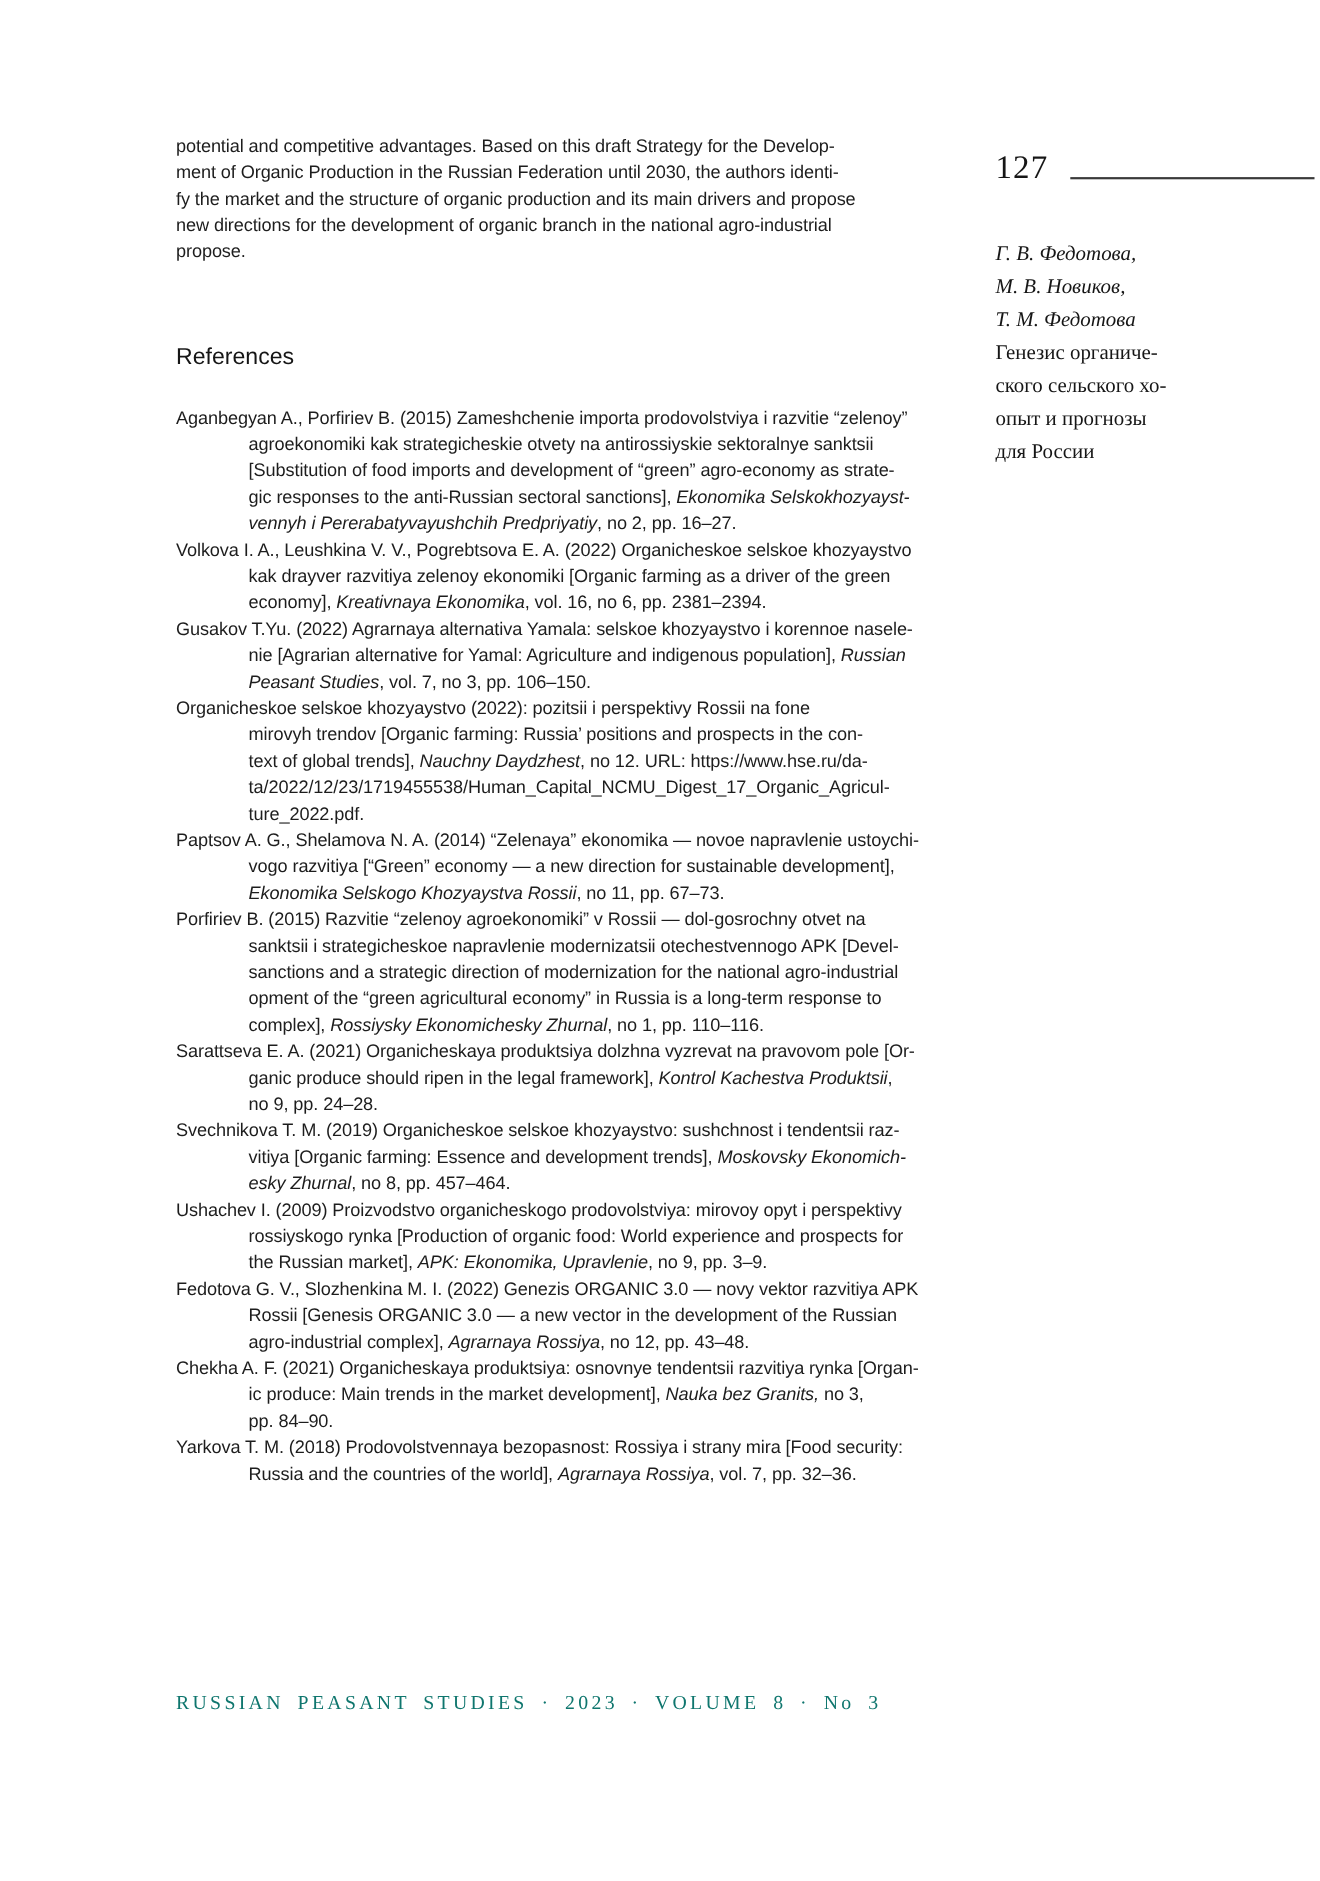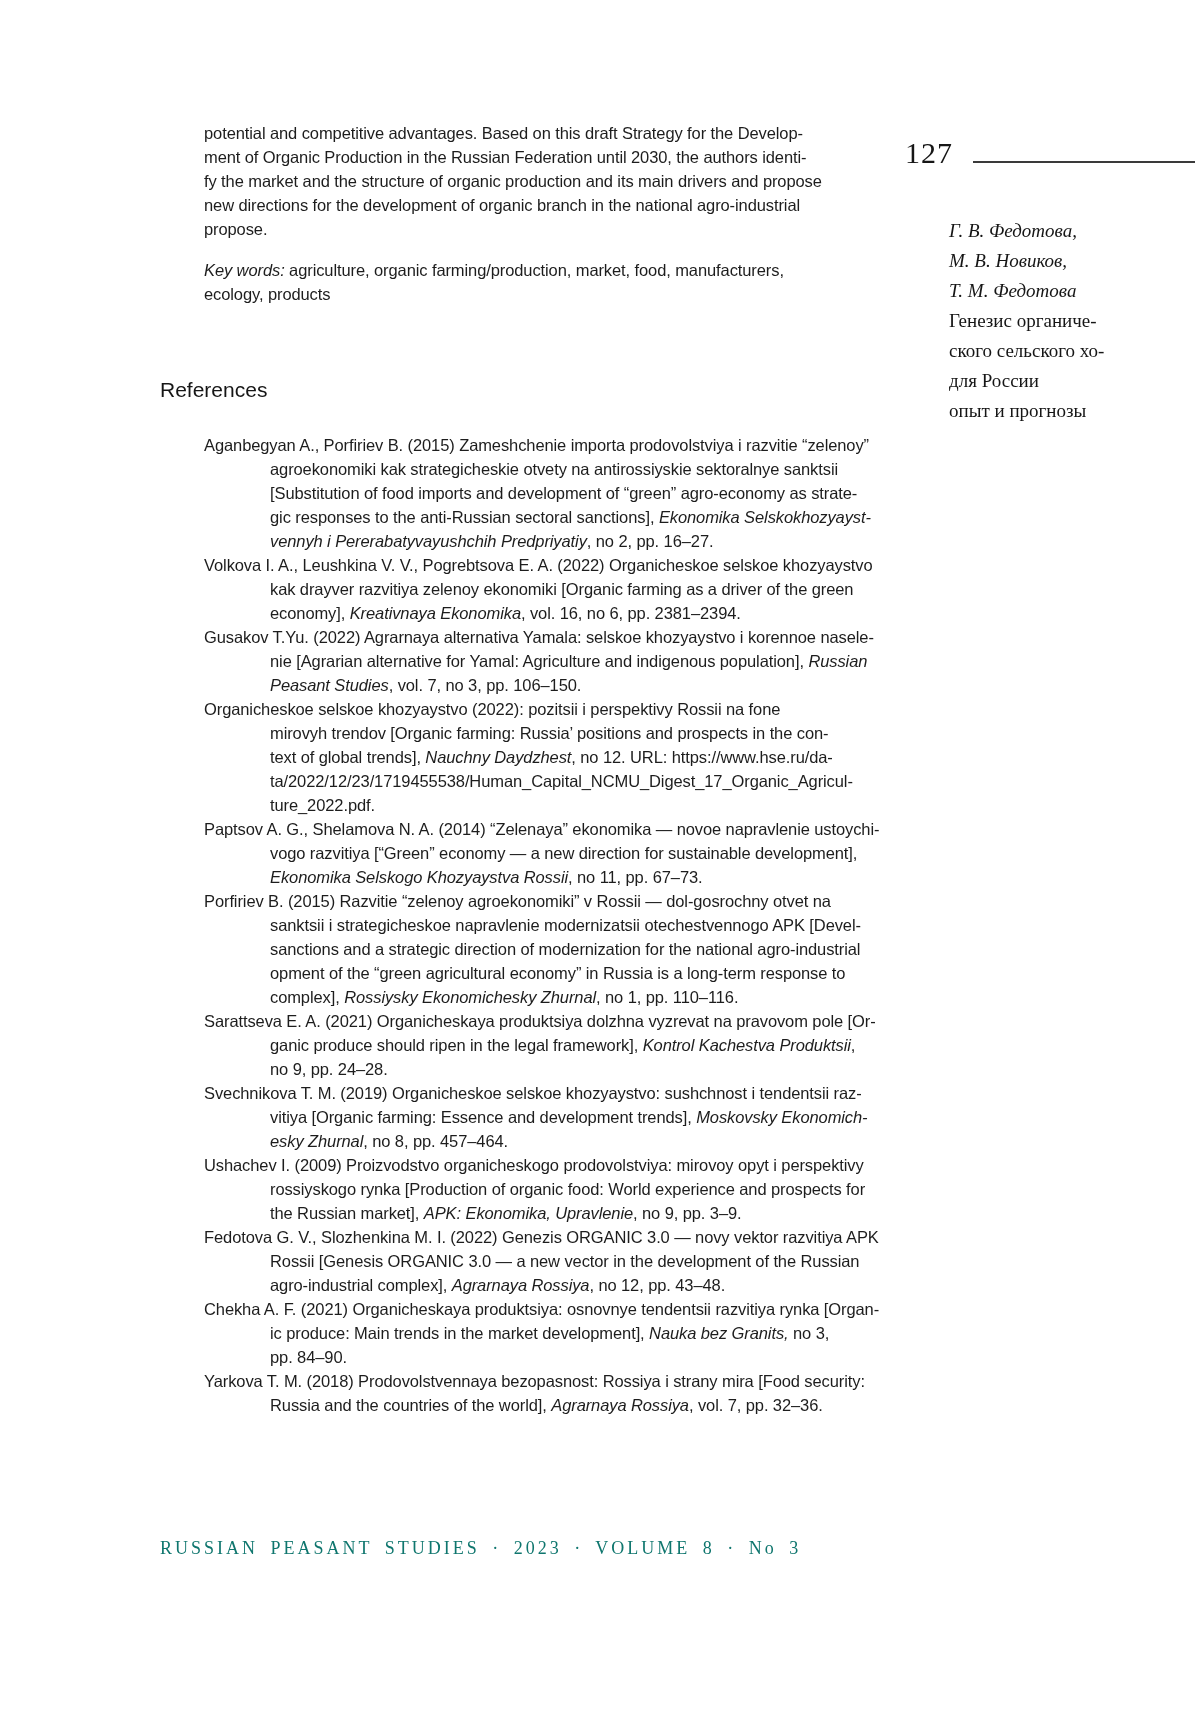--- a/index.html
+++ b/index.html
@@ -9,7 +9,7 @@
     -webkit-font-smoothing:antialiased;
   }
   .main{position:absolute;left:160px;top:121px;width:730px;}
-  .tline{white-space:nowrap;margin-left:44px;}
+  .tline{white-space:nowrap;}
   .para{font-size:16.5px;line-height:24px;letter-spacing:-0.1px;}
   .keywords{margin-top:17px;}
   .it{font-style:italic;}

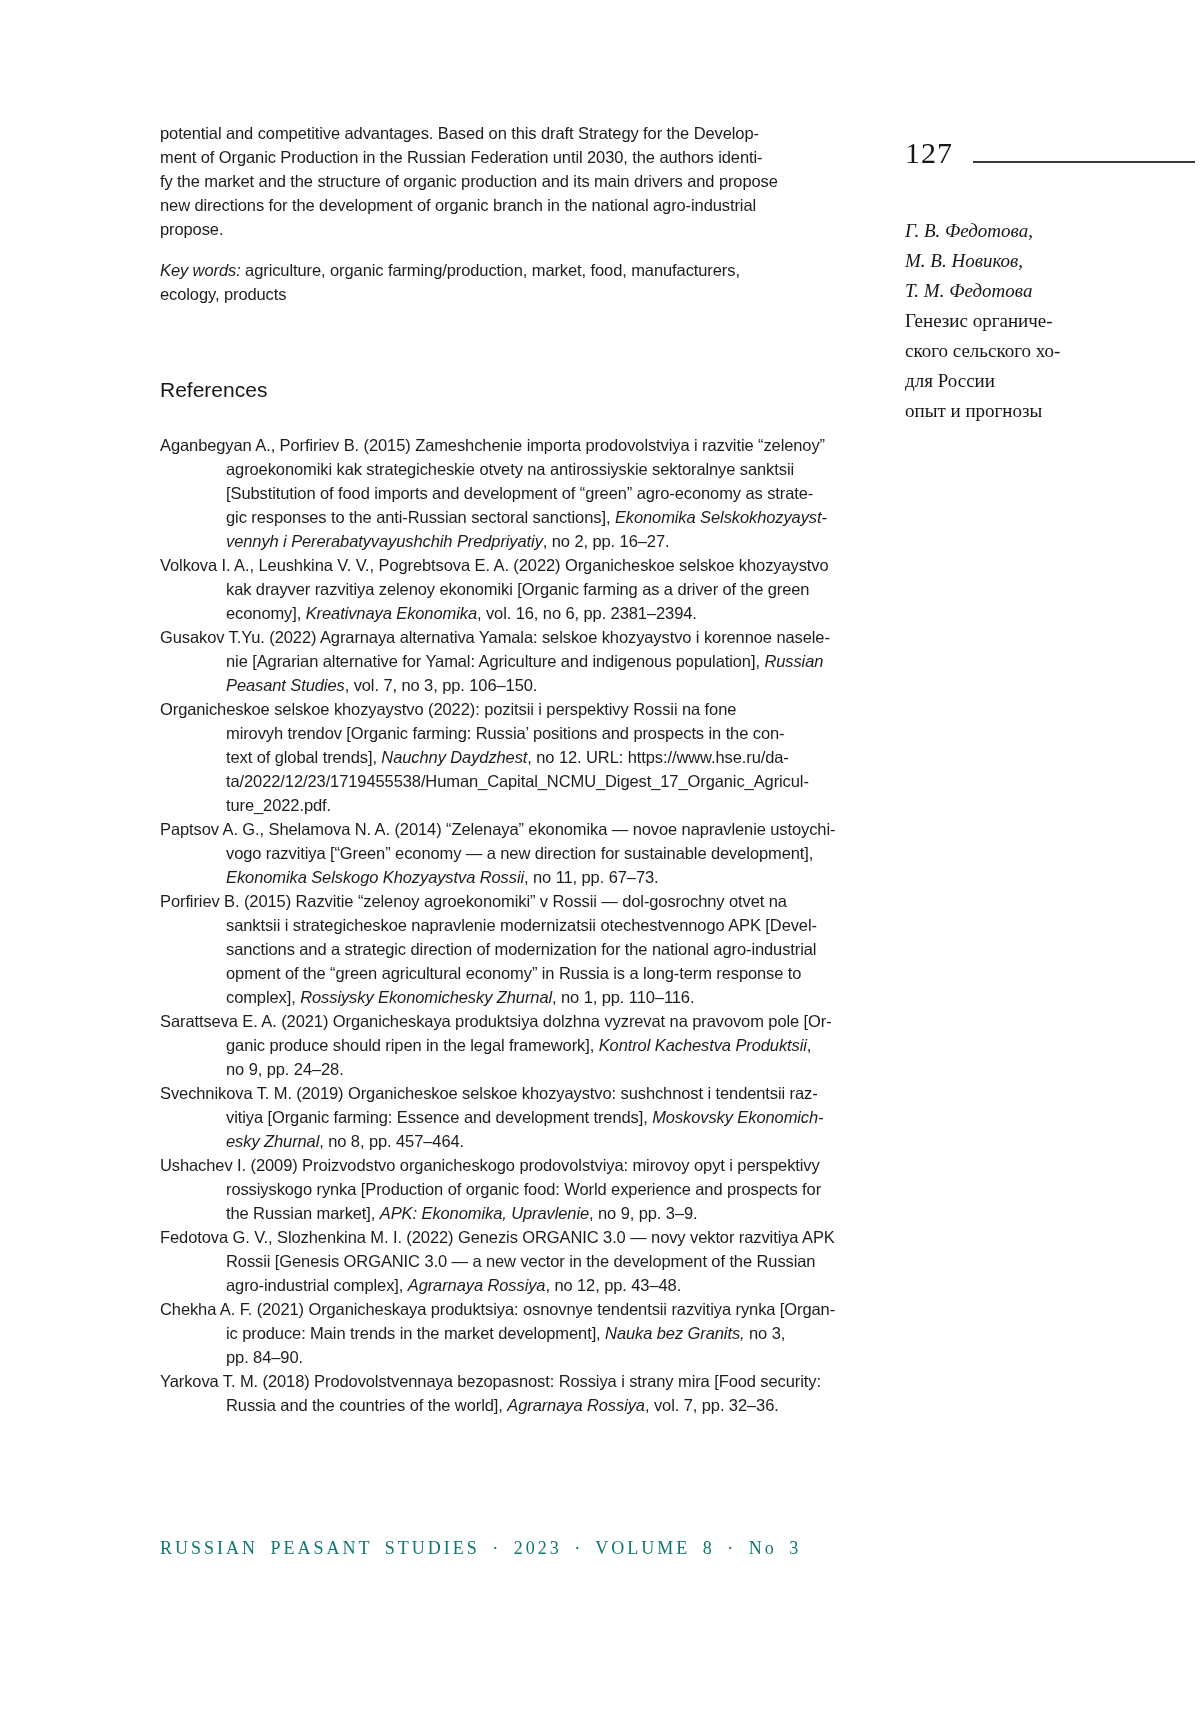--- a/index.html
+++ b/index.html
@@ -45,10 +45,6 @@
       <div class="tline"><span>fy the market and the structure of organic production and its main drivers and propose</span></div>
       <div class="tline"><span>new directions for the development of organic branch in the national agro-industrial</span></div>
       <div class="tline"><span>propose.</span></div>
-    </div>
-  <div class="para keywords">
-      <div class="tline"><span class="it">Key words:</span><span> agriculture, organic farming/production, market, food, manufacturers,</span></div>
-      <div class="tline"><span>ecology, products</span></div>
     </div>
   <h2 class="refs-heading">References</h2>
   <div class="ref-list">

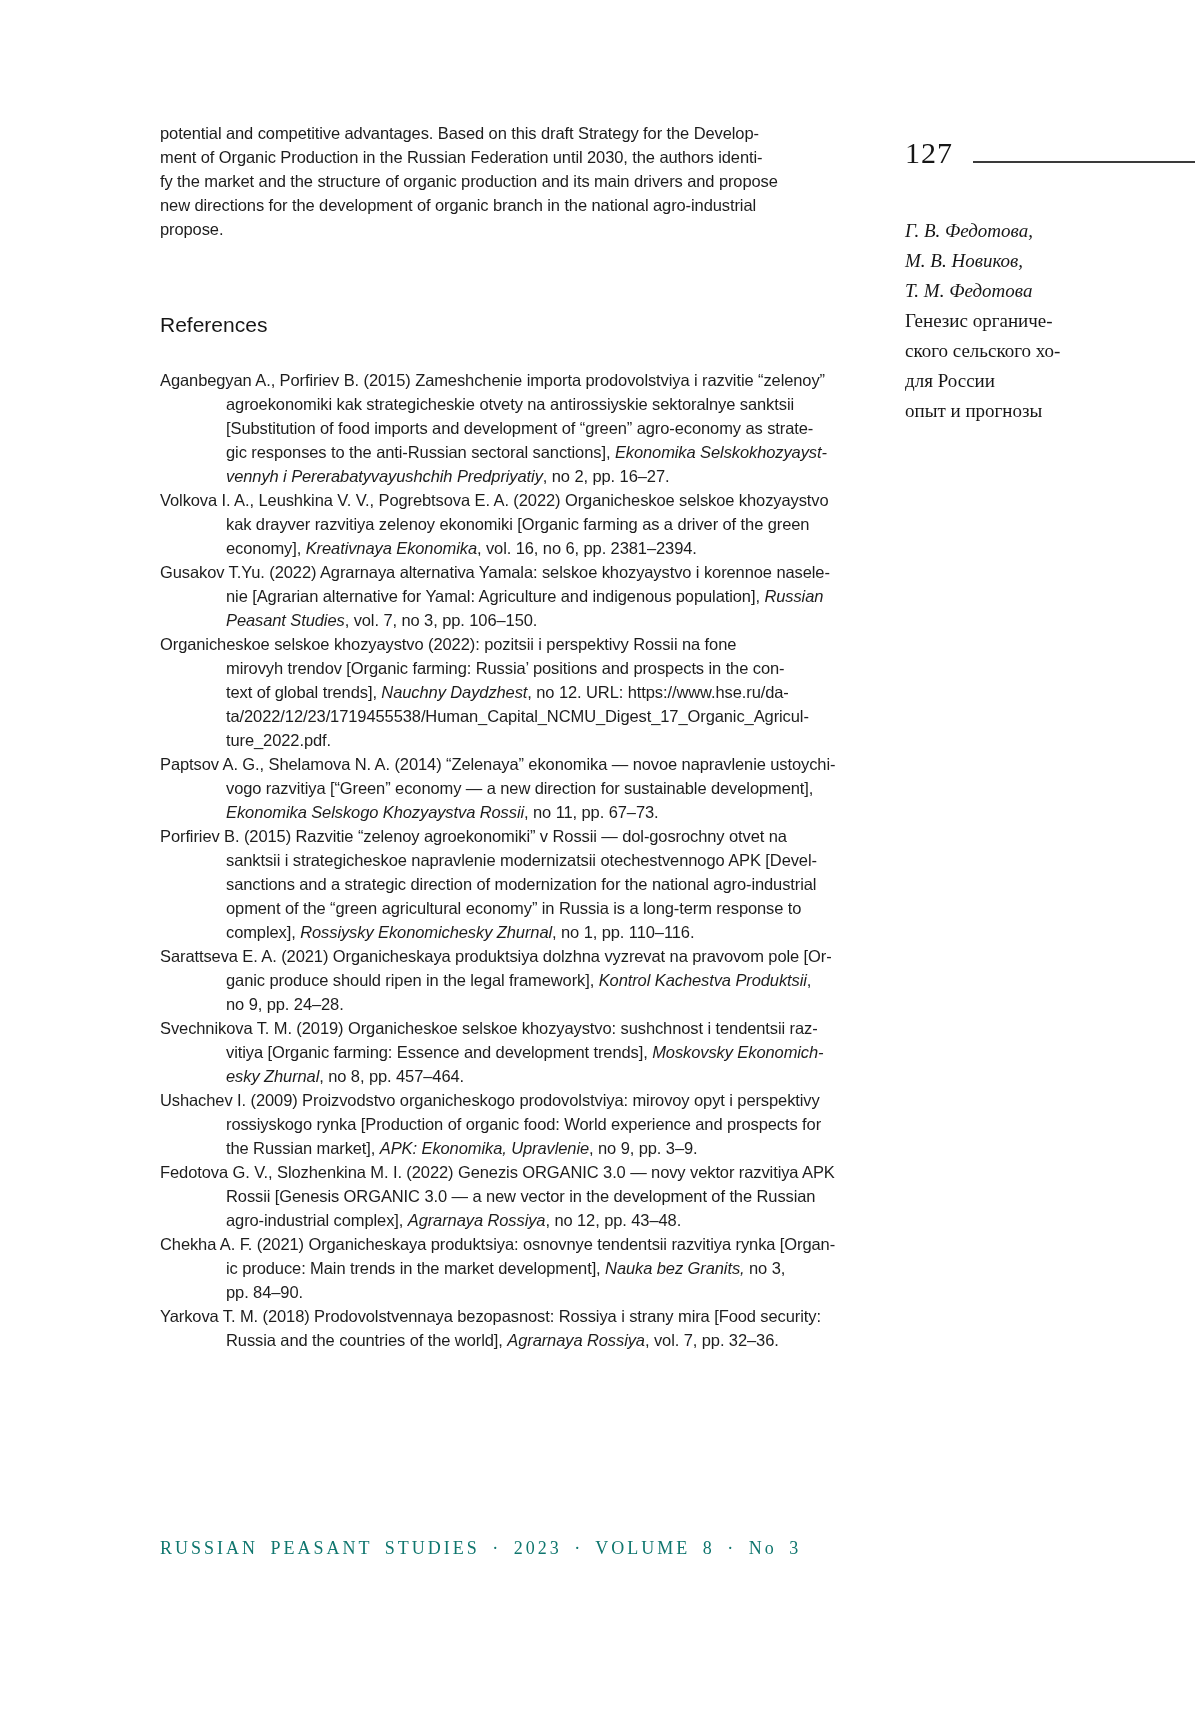--- a/index.html
+++ b/index.html
@@ -129,8 +129,8 @@
   <div class="side-title">
       <div class="tline"><span>Генезис органиче-</span></div>
       <div class="tline"><span>ского сельского хо-</span></div>
+      <div class="tline"><span>опыт и прогнозы</span></div>
       <div class="tline"><span>для России</span></div>
-      <div class="tline"><span>опыт и прогнозы</span></div>
     </div>
 </div>
 

